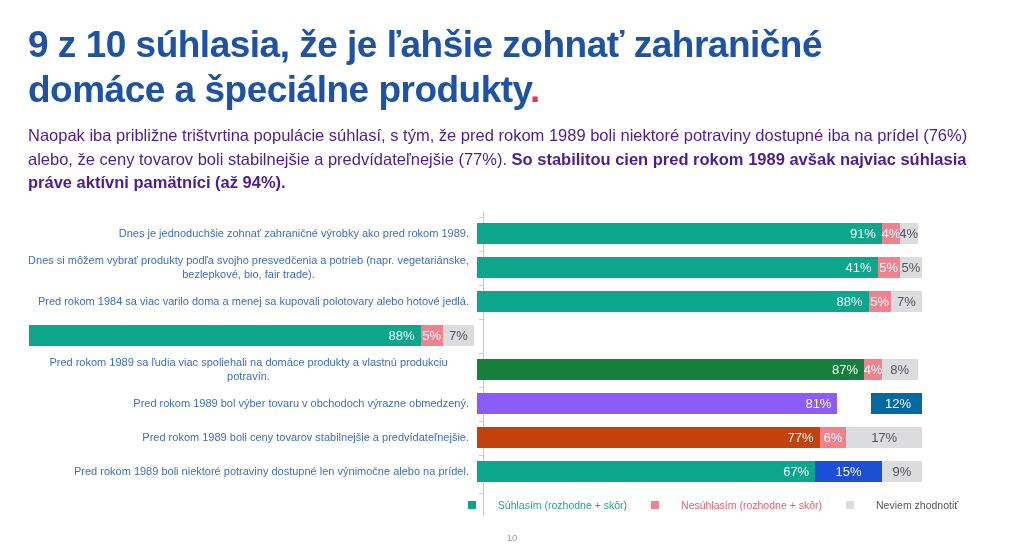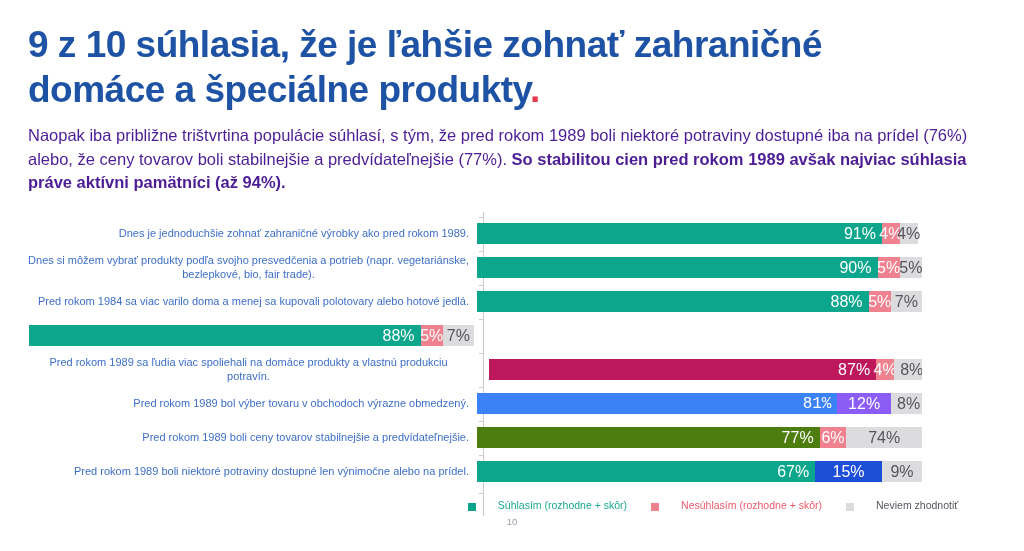--- a/index.html
+++ b/index.html
@@ -26,7 +26,7 @@
 
   .bar-track { position: relative; width: 445px; height: 21px; display: flex; overflow: hidden; flex: none; margin-left: 1px; }
   .seg { height: 100%; display: flex; align-items: center; flex: none; }
-  .seg-label { font-size: 16px; white-space: nowrap; }
+  .seg-label { font-size: 13px; white-space: nowrap; }
   .seg0 { justify-content: flex-end; }
   .seg0 .seg-label { color: #ffffff; padding-right: 6px; }
   .seg1 { justify-content: center; }

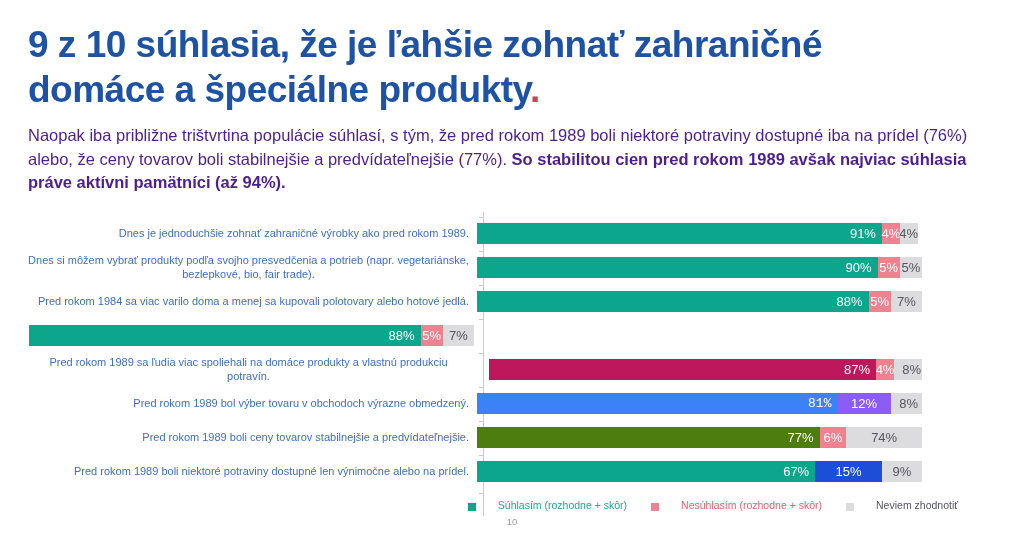--- a/index.html
+++ b/index.html
@@ -73,7 +73,7 @@
           <div class="row-label"><span class="row-label-text">Dnes si môžem vybrať produkty podľa svojho presvedčenia a potrieb (napr. vegetariánske, bezlepkové, bio, fair trade).</span></div>
           <div class="bar-track">
             <div class="seg seg0" style="width: 90%; background: rgb(11, 166, 140);">
-              <span class="seg-label">90%</span>
+              <span class="seg-label">41%</span>
             </div>
             <div class="seg seg1" style="width: 5%; background: rgb(240, 129, 143);">
               <span class="seg-label">5%</span>

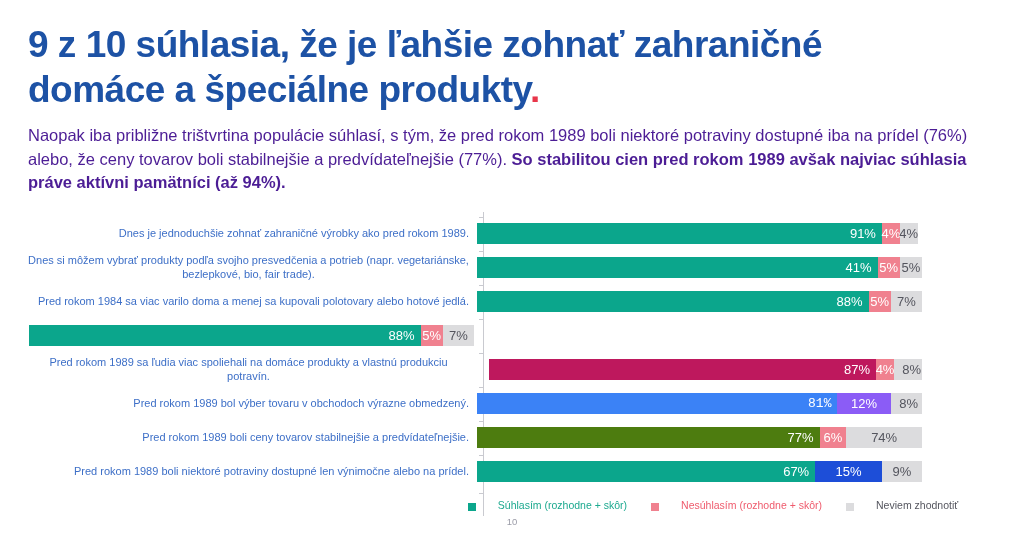--- a/index.html
+++ b/index.html
@@ -113,7 +113,7 @@
         <div class="chart-row">
           <div class="row-label"><span class="row-label-text">Pred rokom 1989 sa ľudia viac spoliehali na domáce produkty a vlastnú produkciu potravín.</span></div>
           <div class="bar-track">
-            <div class="seg seg0" style="width: 87%; background: #be185d; margin-left: 12px;">
+            <div class="seg seg0" style="width: 87%; background: #15803d;">
               <span class="seg-label">87%</span>
             </div>
             <div class="seg seg1" style="width: 4%; background: rgb(240, 129, 143);">

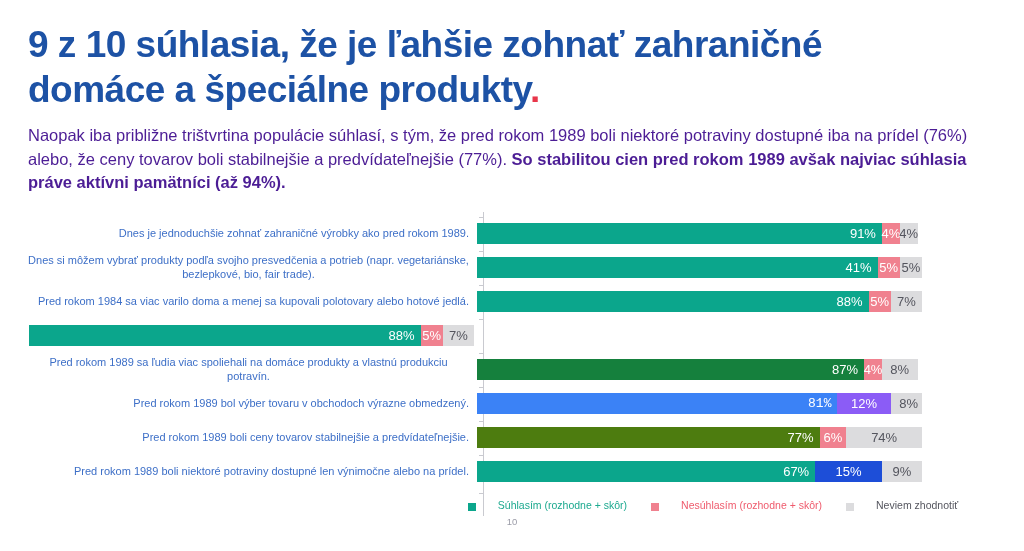--- a/index.html
+++ b/index.html
@@ -127,7 +127,7 @@
         <div class="chart-row">
           <div class="row-label"><span class="row-label-text">Pred rokom 1989 bol výber tovaru v obchodoch výrazne obmedzený.</span></div>
           <div class="bar-track">
-            <div class="seg seg0" style="width: 81%; background: #3b82f6; font-family: Liberation Mono, monospace;">
+            <div class="seg seg0" style="width: 81%; background: #8b5cf6;">
               <span class="seg-label">81%</span>
             </div>
             <div class="seg seg1" style="width: 12%; background: #8b5cf6;">

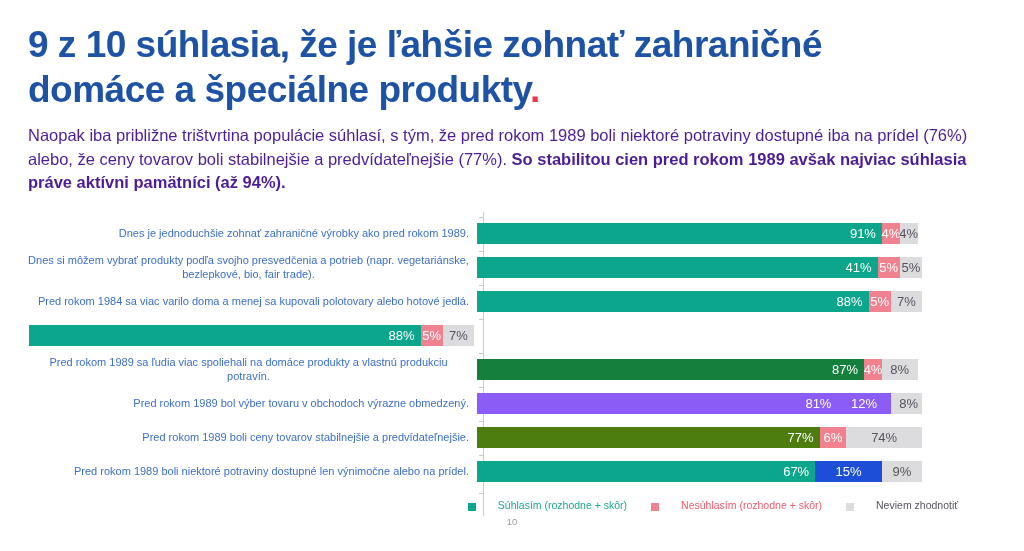--- a/index.html
+++ b/index.html
@@ -130,7 +130,7 @@
             <div class="seg seg0" style="width: 81%; background: #8b5cf6;">
               <span class="seg-label">81%</span>
             </div>
-            <div class="seg seg1" style="width: 12%; background: #8b5cf6;">
+            <div class="seg seg1" style="width: 12%; background: #0369a1; margin-left: 34px;">
               <span class="seg-label">12%</span>
             </div>
             <div class="seg seg2" style="width: 8%; background: rgb(220, 220, 222);">

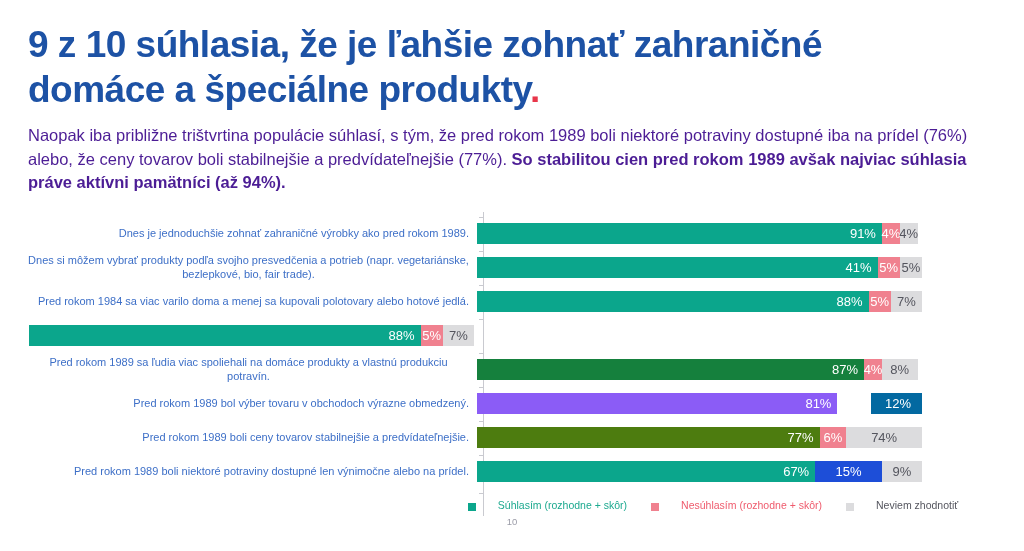--- a/index.html
+++ b/index.html
@@ -141,7 +141,7 @@
         <div class="chart-row">
           <div class="row-label"><span class="row-label-text">Pred rokom 1989 boli ceny tovarov stabilnejšie a predvídateľnejšie.</span></div>
           <div class="bar-track">
-            <div class="seg seg0" style="width: 77%; background: #4d7c0f;">
+            <div class="seg seg0" style="width: 77%; background: #c2410c;">
               <span class="seg-label">77%</span>
             </div>
             <div class="seg seg1" style="width: 6%; background: rgb(240, 129, 143);">

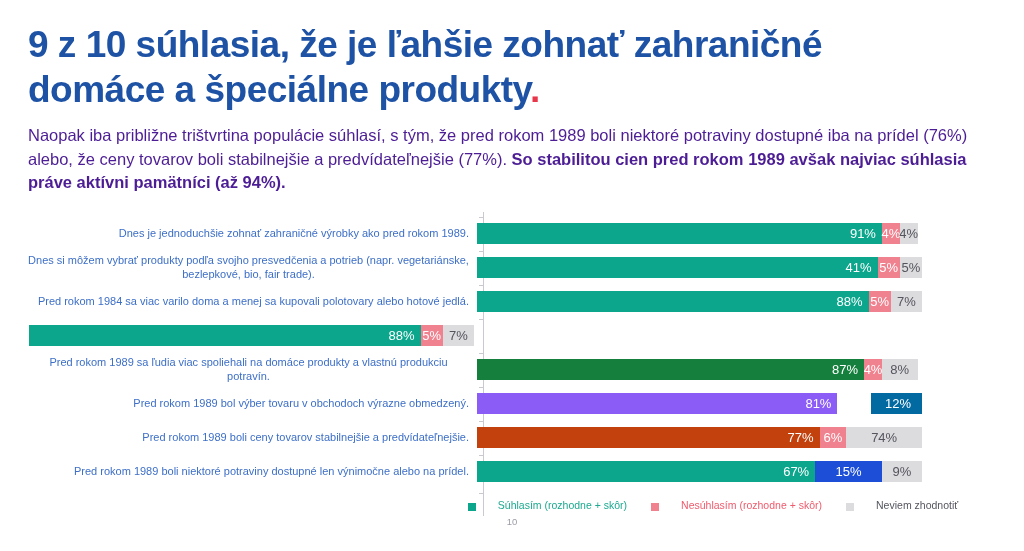--- a/index.html
+++ b/index.html
@@ -148,7 +148,7 @@
               <span class="seg-label">6%</span>
             </div>
             <div class="seg seg2" style="width: 17%; background: rgb(220, 220, 222);">
-              <span class="seg-label">74%</span>
+              <span class="seg-label">17%</span>
             </div>
           </div>
         </div>

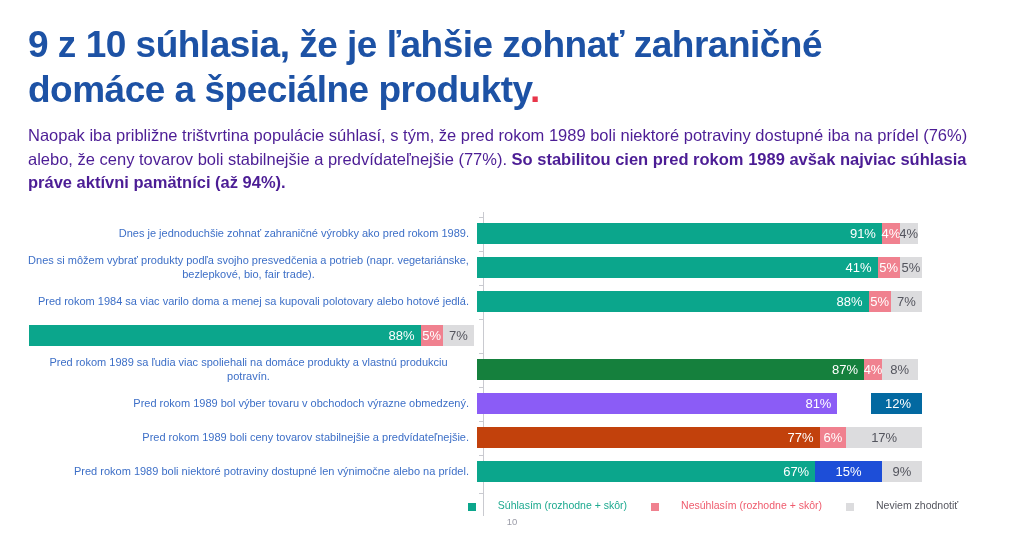--- a/index.html
+++ b/index.html
@@ -35,7 +35,7 @@
   .seg2 .seg-label { color: #54555e; }
 
   .legend { margin: 10px 0 0 455px; width: 460px; display: flex; justify-content: center; gap: 24px; }
-  .legend-item { display: flex; align-items: flex-end; gap: 22px; font-size: 10.5px; white-space: nowrap; }
+  .legend-item { display: flex; align-items: center; gap: 22px; font-size: 10.5px; white-space: nowrap; }
   .legend-swatch { width: 8px; height: 8px; flex: none; }
 
   .page-number { position: absolute; left: 0; right: 0; bottom: 24px; text-align: center; color: #9b9ca8; font-size: 9.5px; }

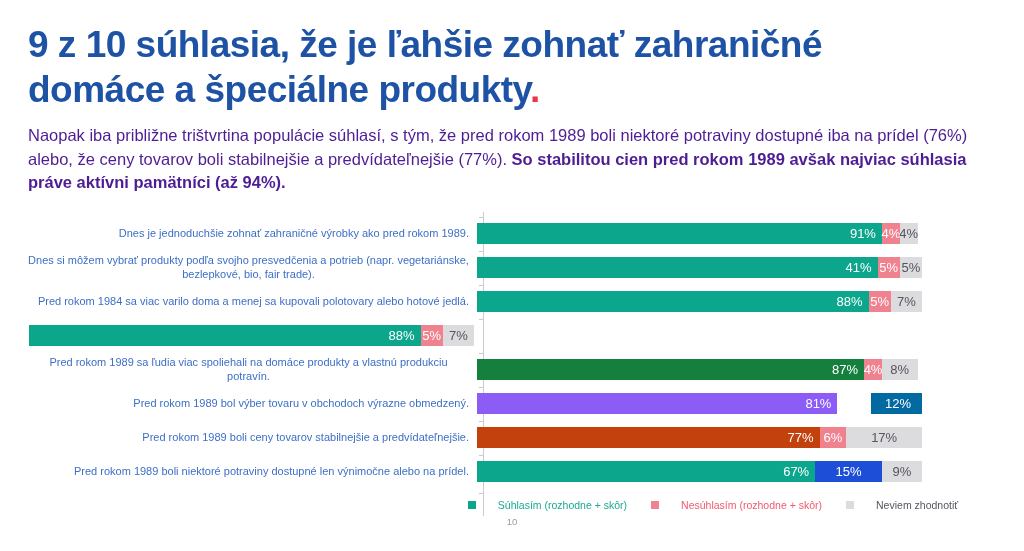--- a/index.html
+++ b/index.html
@@ -38,7 +38,7 @@
   .legend-item { display: flex; align-items: center; gap: 22px; font-size: 10.5px; white-space: nowrap; }
   .legend-swatch { width: 8px; height: 8px; flex: none; }
 
-  .page-number { position: absolute; left: 0; right: 0; bottom: 24px; text-align: center; color: #9b9ca8; font-size: 9.5px; }
+  .page-number { position: absolute; left: 0; right: 0; bottom: 8px; text-align: center; color: #9b9ca8; font-size: 9.5px; }
 </style>
 </head>
 <body>

